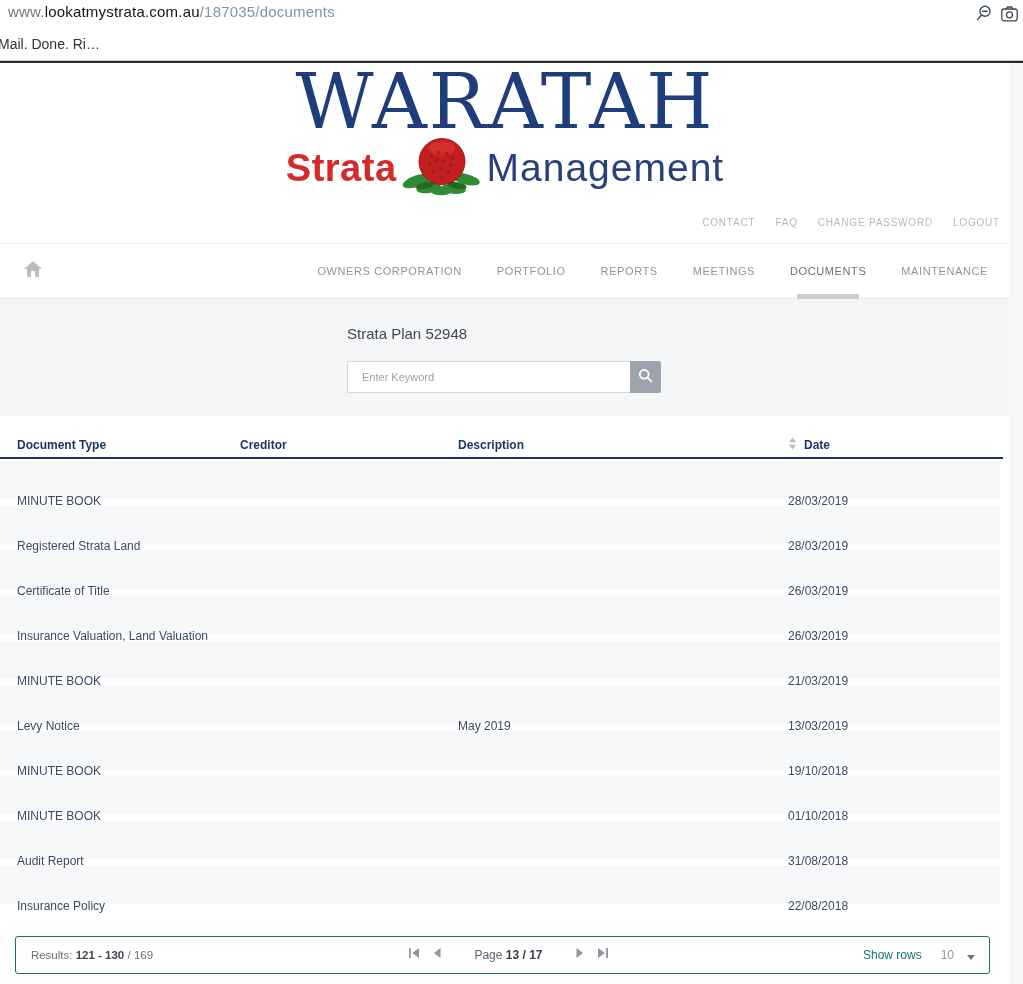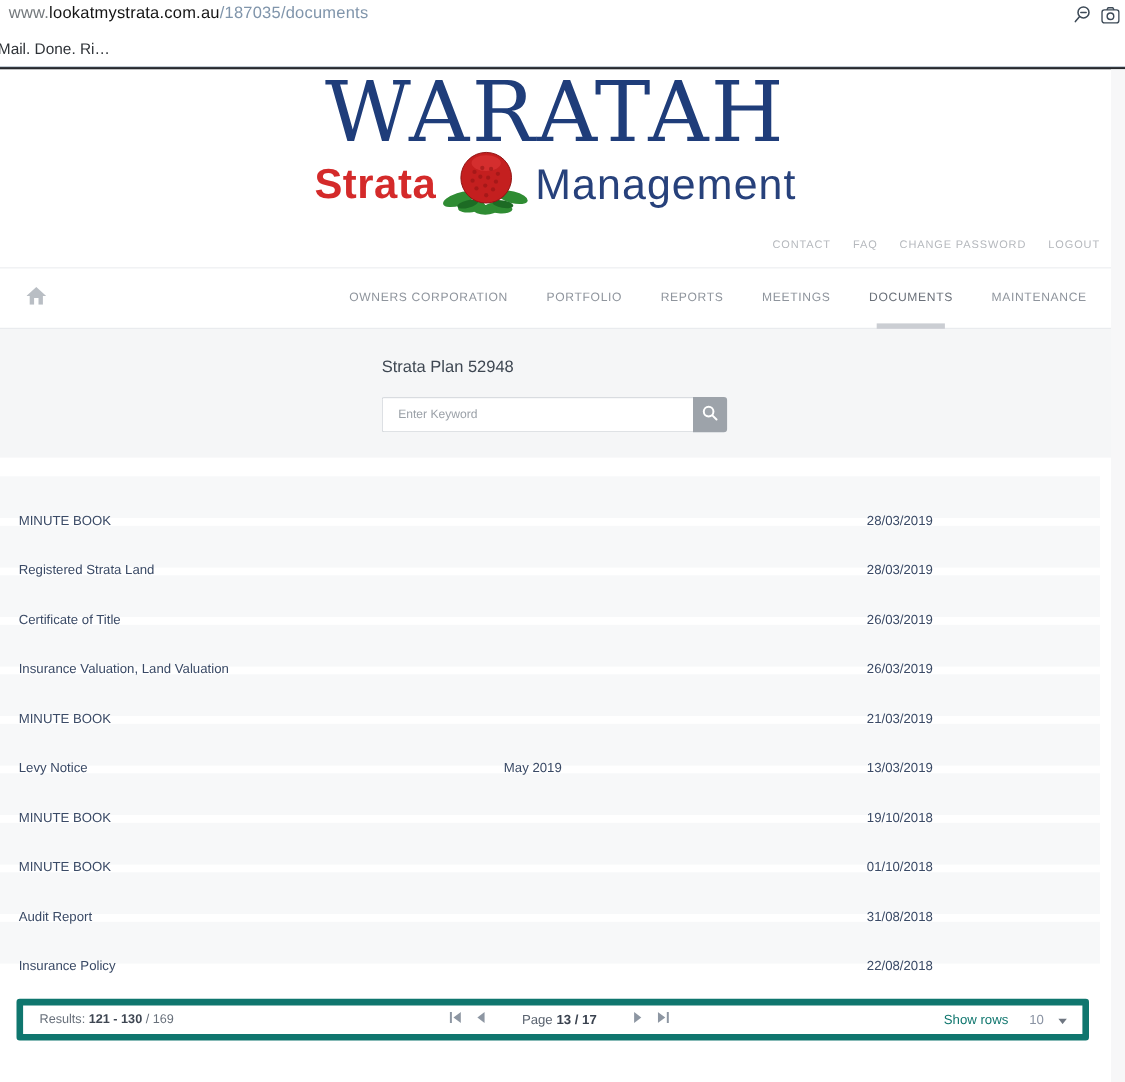--- a/index.html
+++ b/index.html
@@ -196,6 +196,20 @@
   </div>
 
   <div class="table-wrap">
+    <div class="thead">
+      <div class="th">Document Type</div>
+      <div class="th">Creditor</div>
+      <div class="th">Description</div>
+      <div class="th th-date">
+        <span>
+          <svg width="9" height="13" viewBox="0 0 9 13" fill="#b6bcc4">
+            <path d="M4.5 0.5 L8 5.2 L1 5.2 Z"></path>
+              <path d="M4.5 12.5 L1 7.8 L8 7.8 Z"></path>
+          </svg>
+        </span>
+        <span>Date</span>
+      </div>
+    </div>
     <div class="tbody">
   <div class="trow">
     <div class="td">MINUTE BOOK</div>

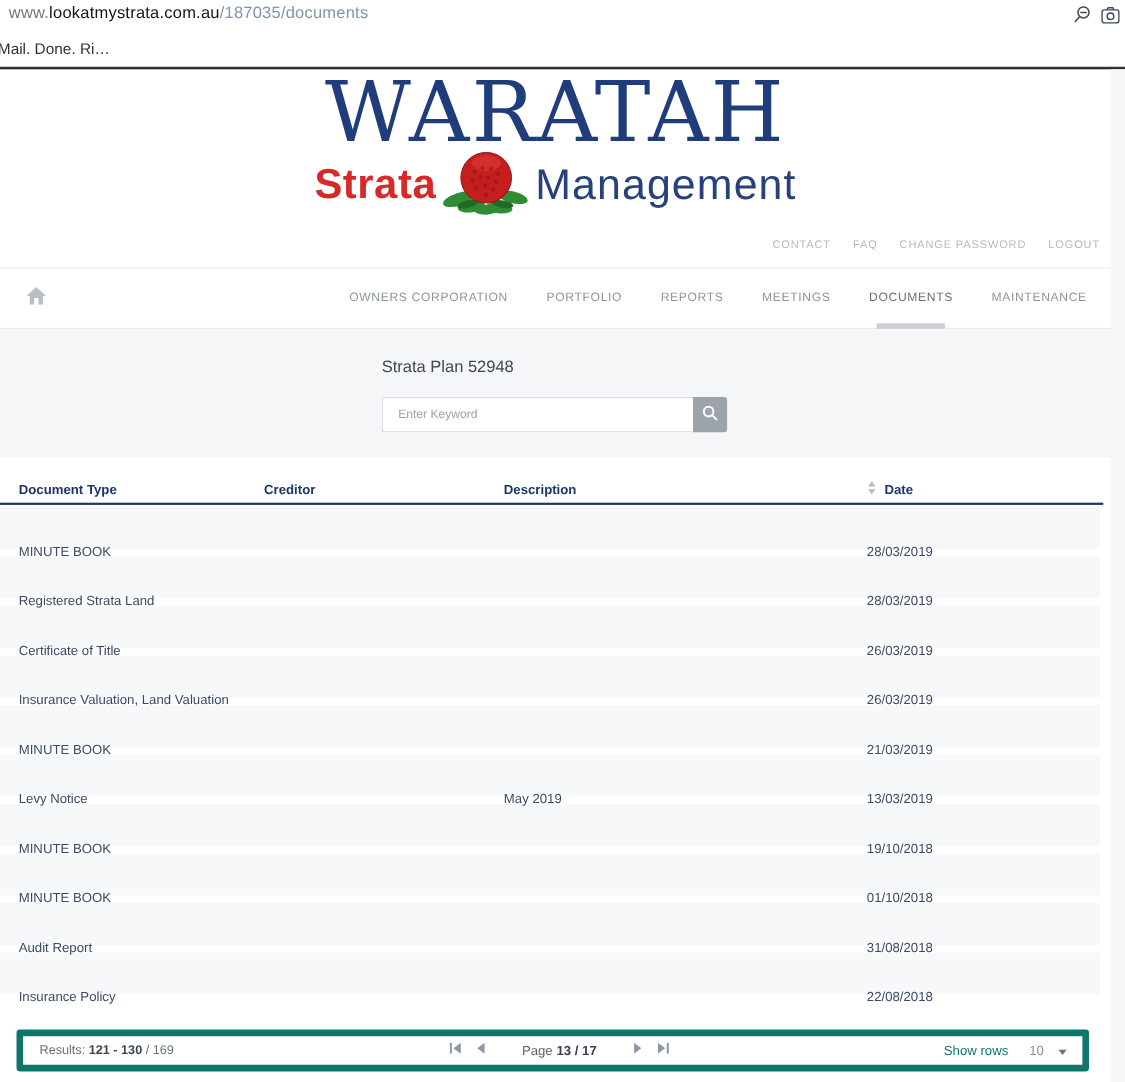--- a/index.html
+++ b/index.html
@@ -74,7 +74,7 @@
   .td { font-size:12px; color:#3a4a66;margin-top:33px; }
 
   
-  .footer-bar { margin:32px 0 0 15px; width:975px; height:38px; border:6px solid #0f766e;
+  .footer-bar { margin:32px 0 0 15px; width:975px; height:38px; border:1px solid #0f766e;
                 border-radius:3px; display:flex; align-items:center; padding:0 14px; background:#fff; }
   .results { width:124px; font-size:11.5px; line-height:1.45; color:#68707b; text-align:center; }
   .results b { color:#3e4652; font-weight:700; }

